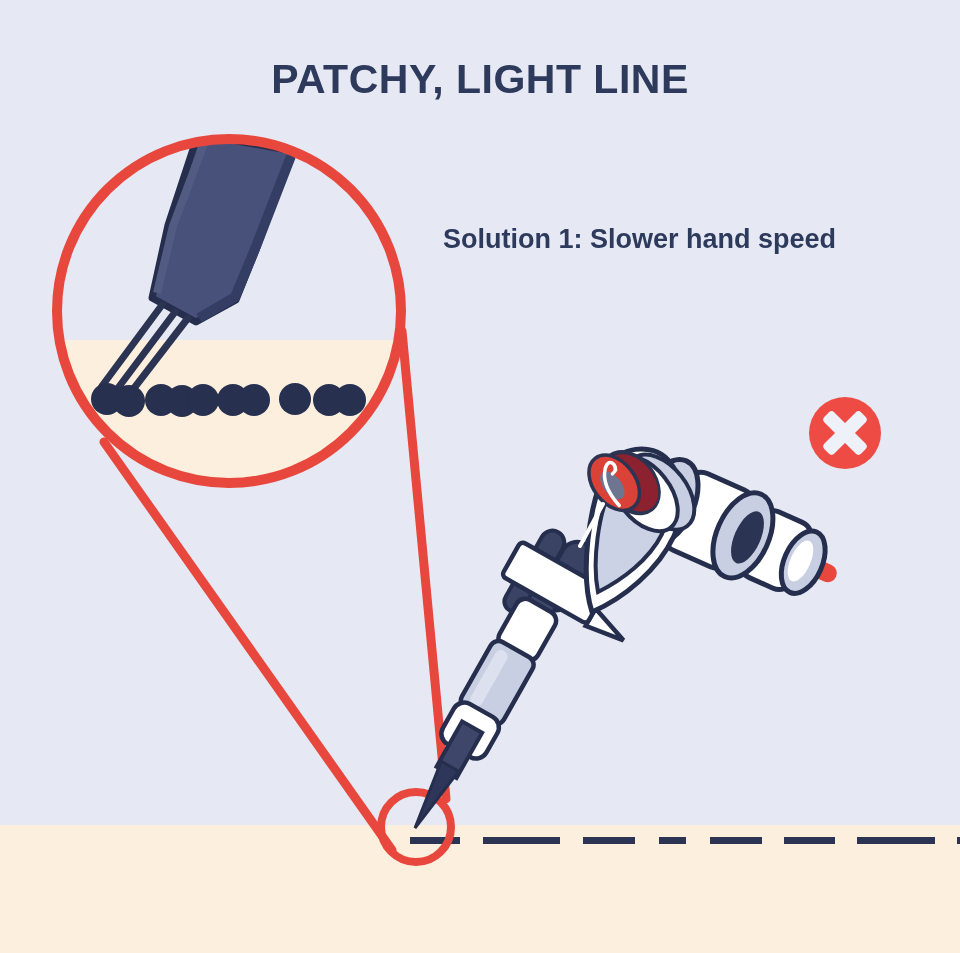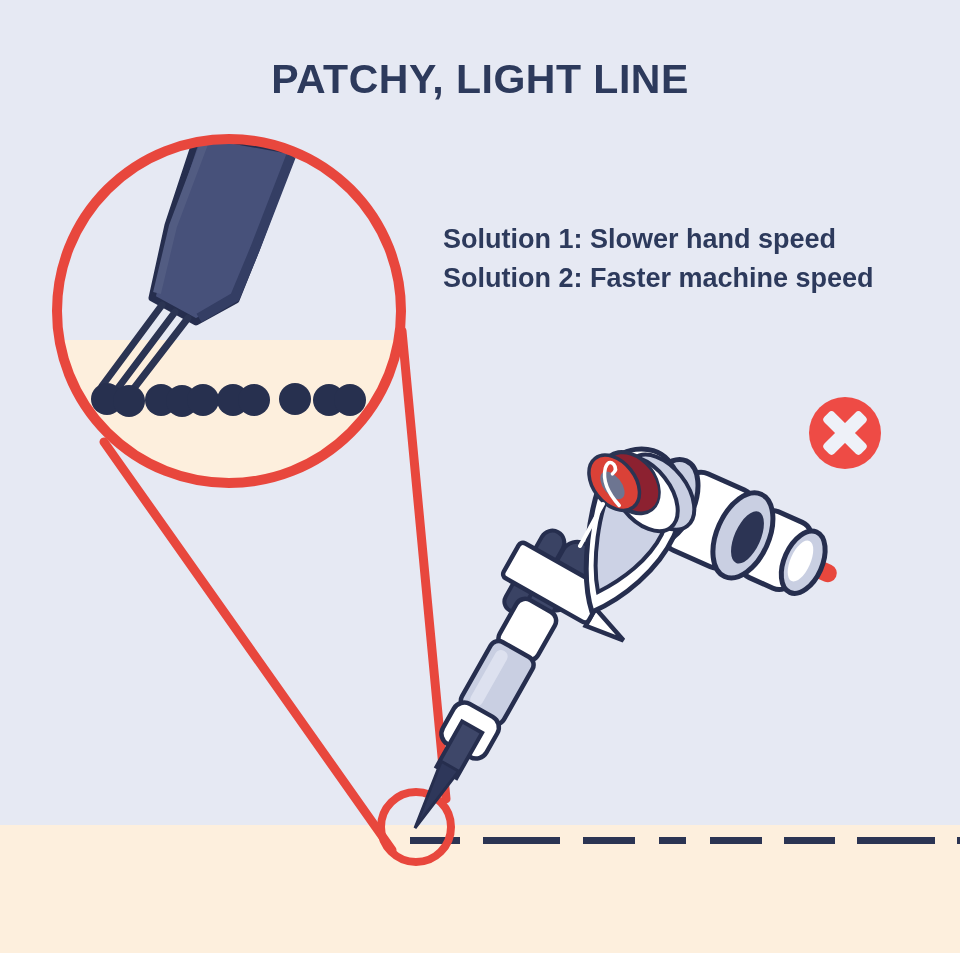--- a/index.html
+++ b/index.html
@@ -140,7 +140,6 @@
 <div class="title">PATCHY, LIGHT LINE</div>
 <div class="solutions">
   <div>Solution 1: Slower hand speed</div>
-  <div>Solution 2: Faster machine speed</div>
 </div>
 
 </div>

